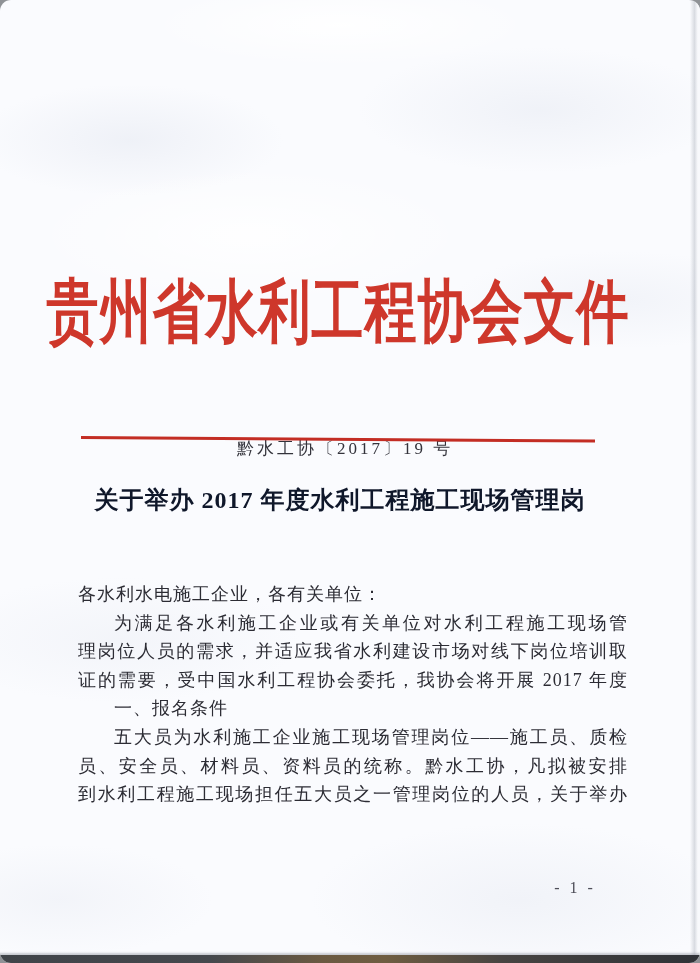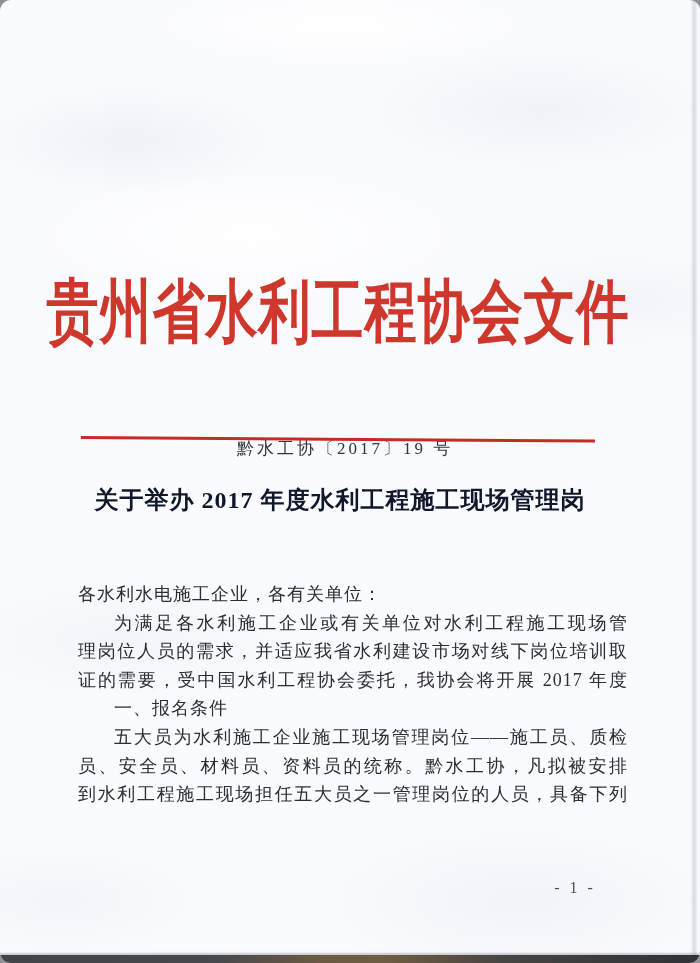--- a/index.html
+++ b/index.html
@@ -131,7 +131,7 @@
       <div class="line bold" style="text-indent: 2em;">一、报名条件</div>
       <div class="line just" style="text-indent: 2em;">五大员为水利施工企业施工现场管理岗位——施工员、质检</div>
       <div class="line just">员、安全员、材料员、资料员的统称。黔水工协，凡拟被安排</div>
-      <div class="line just">到水利工程施工现场担任五大员之一管理岗位的人员，具备下列</div>
+      <div class="line just">到水利工程施工现场担任五大员之一管理岗位的人员，关于举办</div>
     </div>
 
   <div class="page-number">- 1 -</div>

